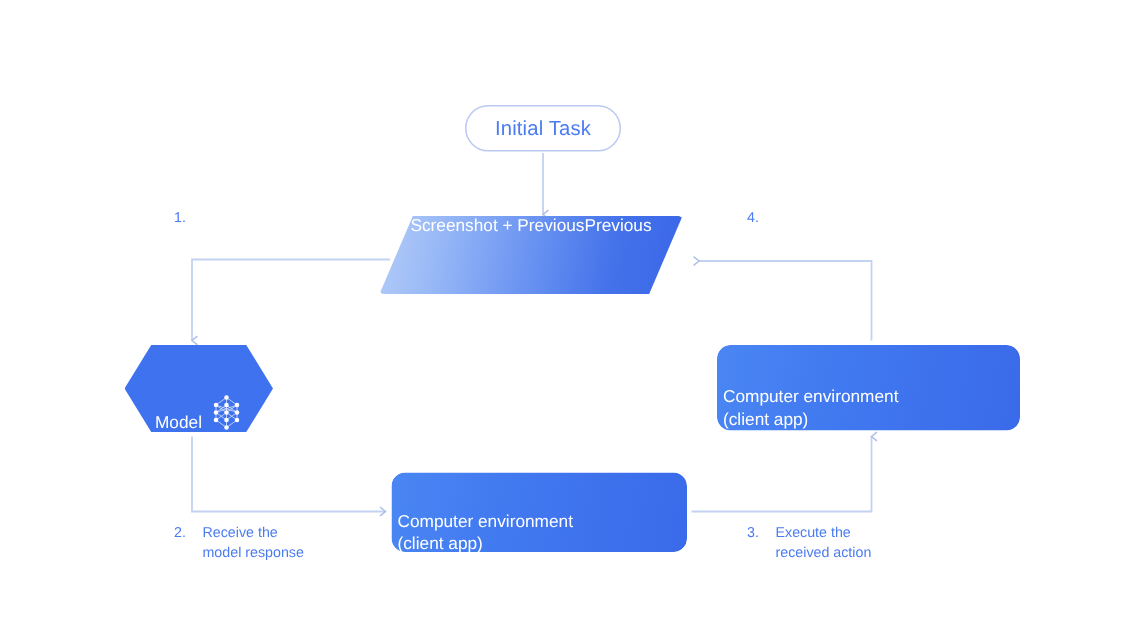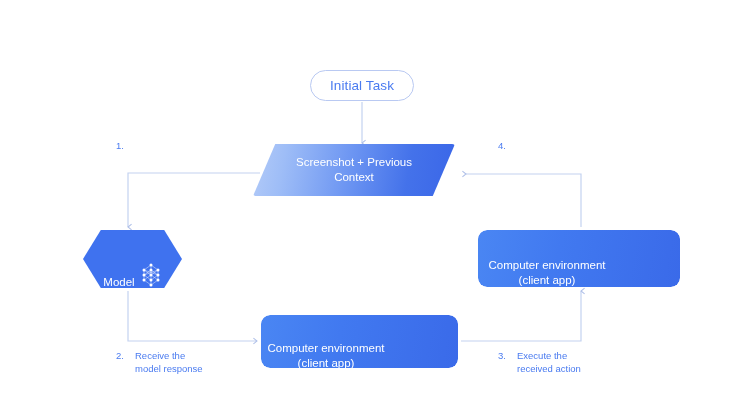--- a/index.html
+++ b/index.html
@@ -73,8 +73,8 @@
     position: absolute;
     inset: 0;
     display: flex;
-    flex-direction: column;
-    align-items: center;
+    flex-direction: row;
+    align-items: flex-start;
     justify-content: center;
     color: #ffffff;
     font-size: 11.5px;

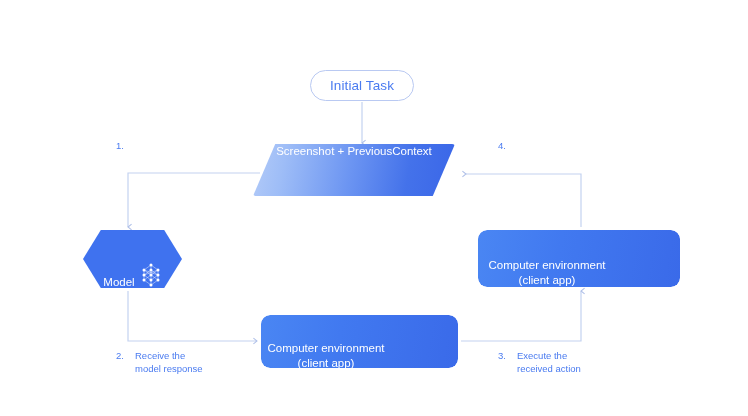--- a/index.html
+++ b/index.html
@@ -220,7 +220,7 @@
     <div class="shape"></div>
     <div class="ptext">
       <span>Screenshot + Previous</span>
-      <span>Context</span>
+      <span>Previous</span>
     </div>
   </div>
 

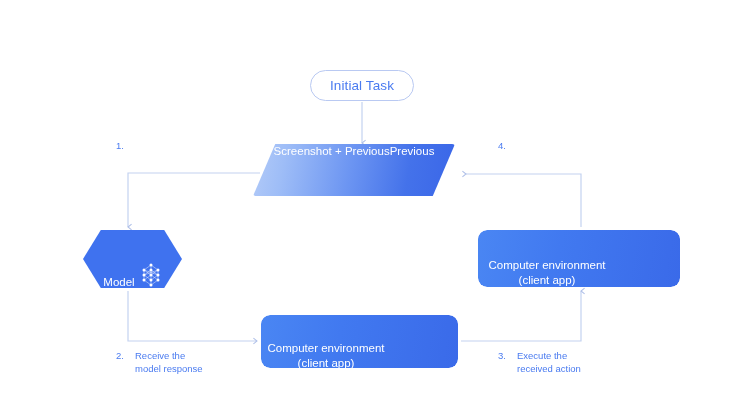--- a/index.html
+++ b/index.html
@@ -129,7 +129,7 @@
     bottom: 0;
     display: flex;
     flex-direction: column;
-    align-items: center;
+    align-items: flex-start;
     justify-content: center;
     color: #ffffff;
     font-size: 11.5px;

